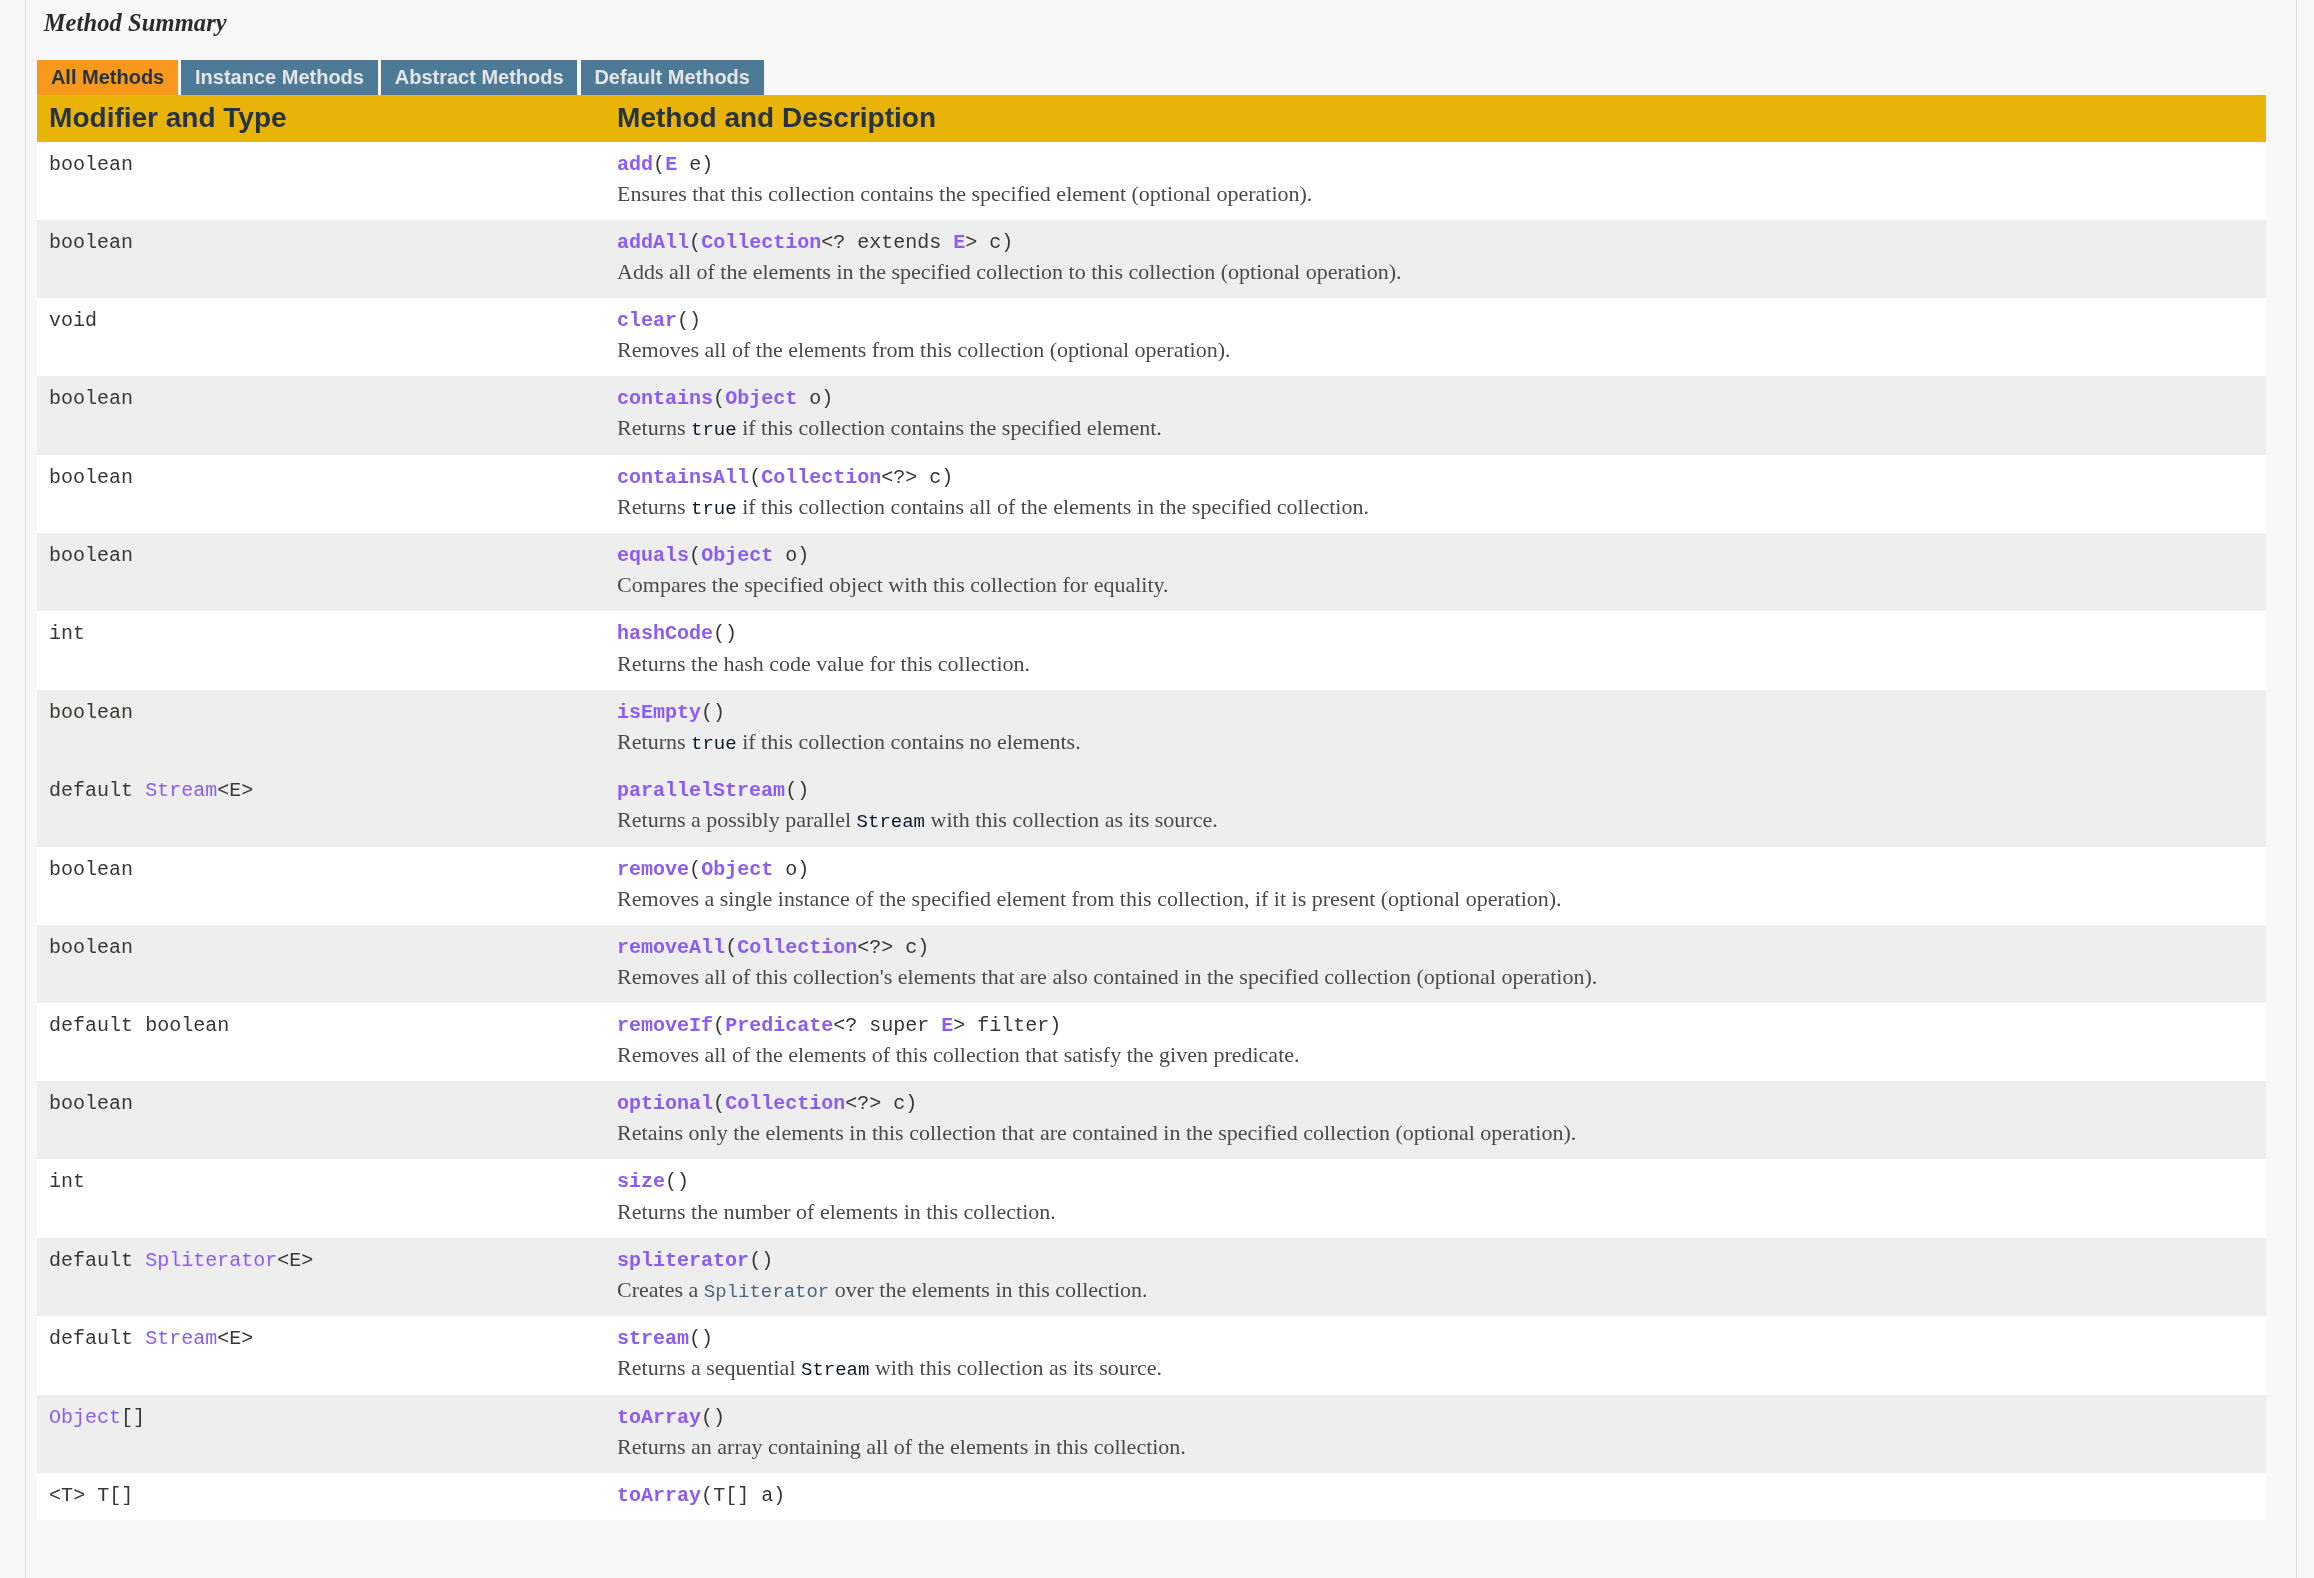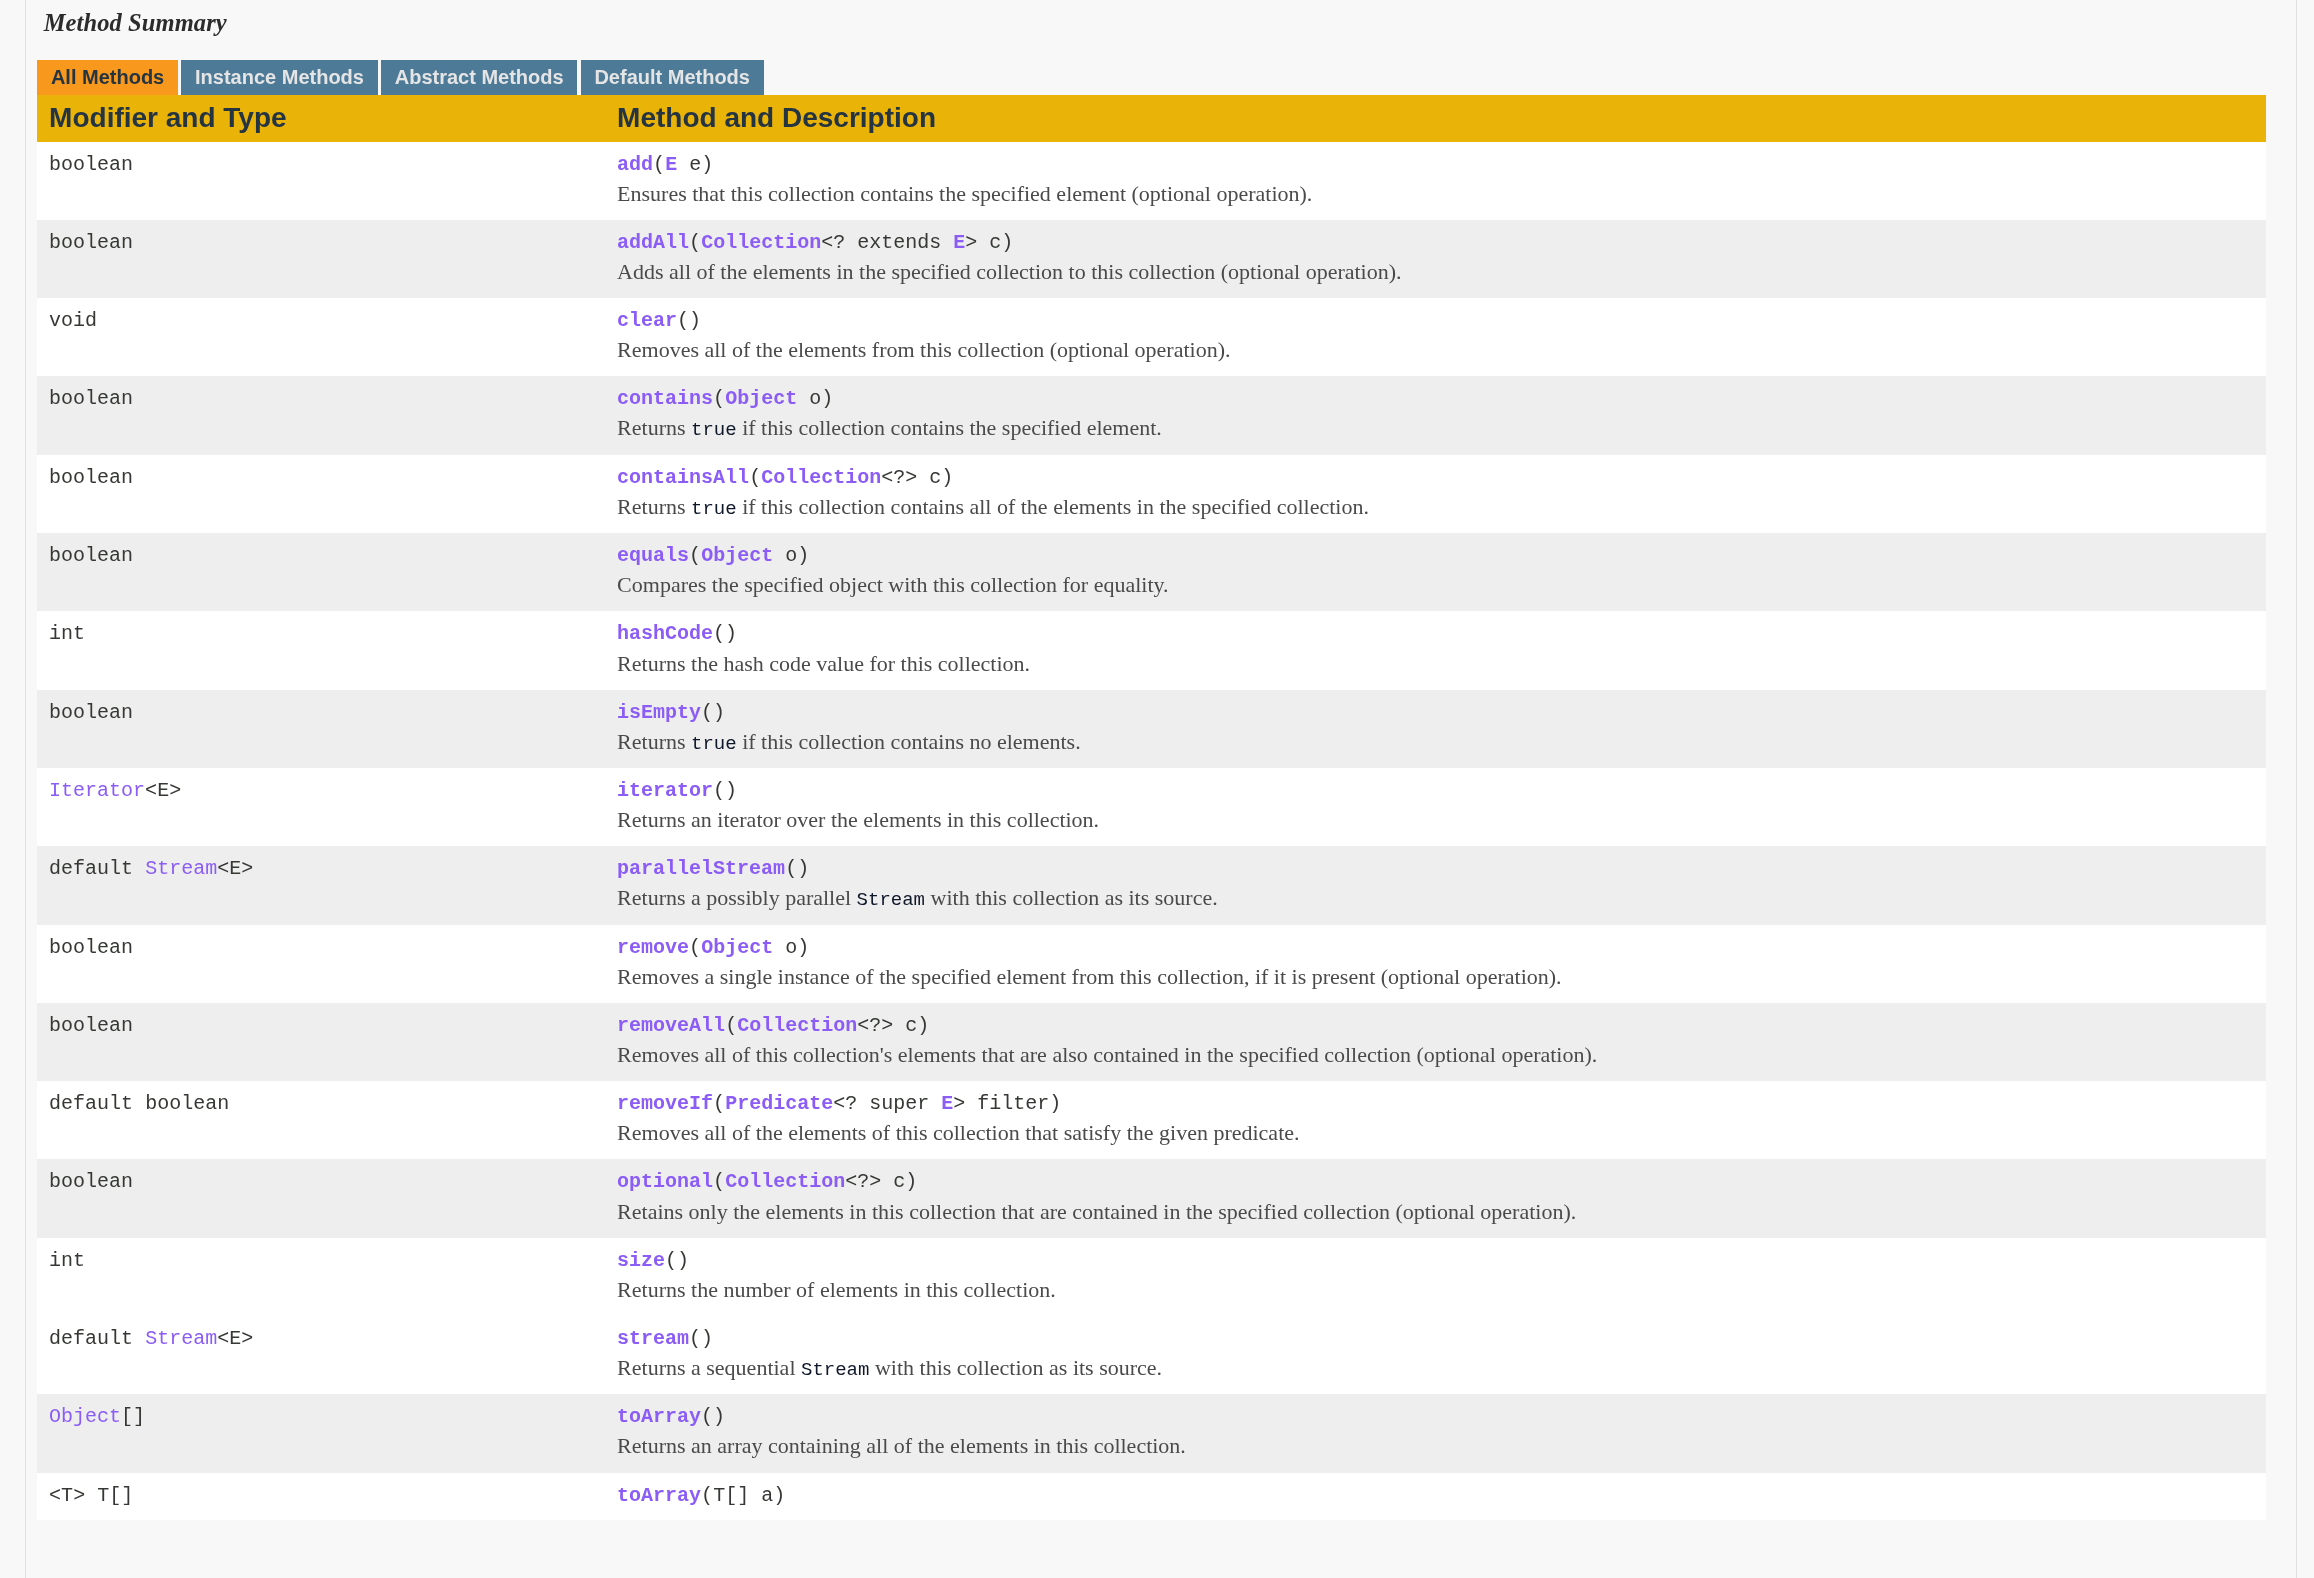--- a/index.html
+++ b/index.html
@@ -256,13 +256,6 @@
               <span class="desc">Returns <code>true</code> if this collection contains no elements.</span>
             </td>
           </tr>
-          <tr class="rowColor">
-            <td class="colFirst"><a class="link" href="#">Iterator</a><span class="plain">&lt;</span><span class="plain">E</span><span class="plain">&gt;</span></td>
-            <td class="colLast">
-              <span class="sig"><a class="link" href="#">iterator</a><span class="plain">()</span></span>
-              <span class="desc">Returns an iterator over the elements in this collection.</span>
-            </td>
-          </tr>
           <tr class="altColor">
             <td class="colFirst"><span class="plain">default</span><span class="plain"> </span><a class="link" href="#">Stream</a><span class="plain">&lt;</span><span class="plain">E</span><span class="plain">&gt;</span></td>
             <td class="colLast">

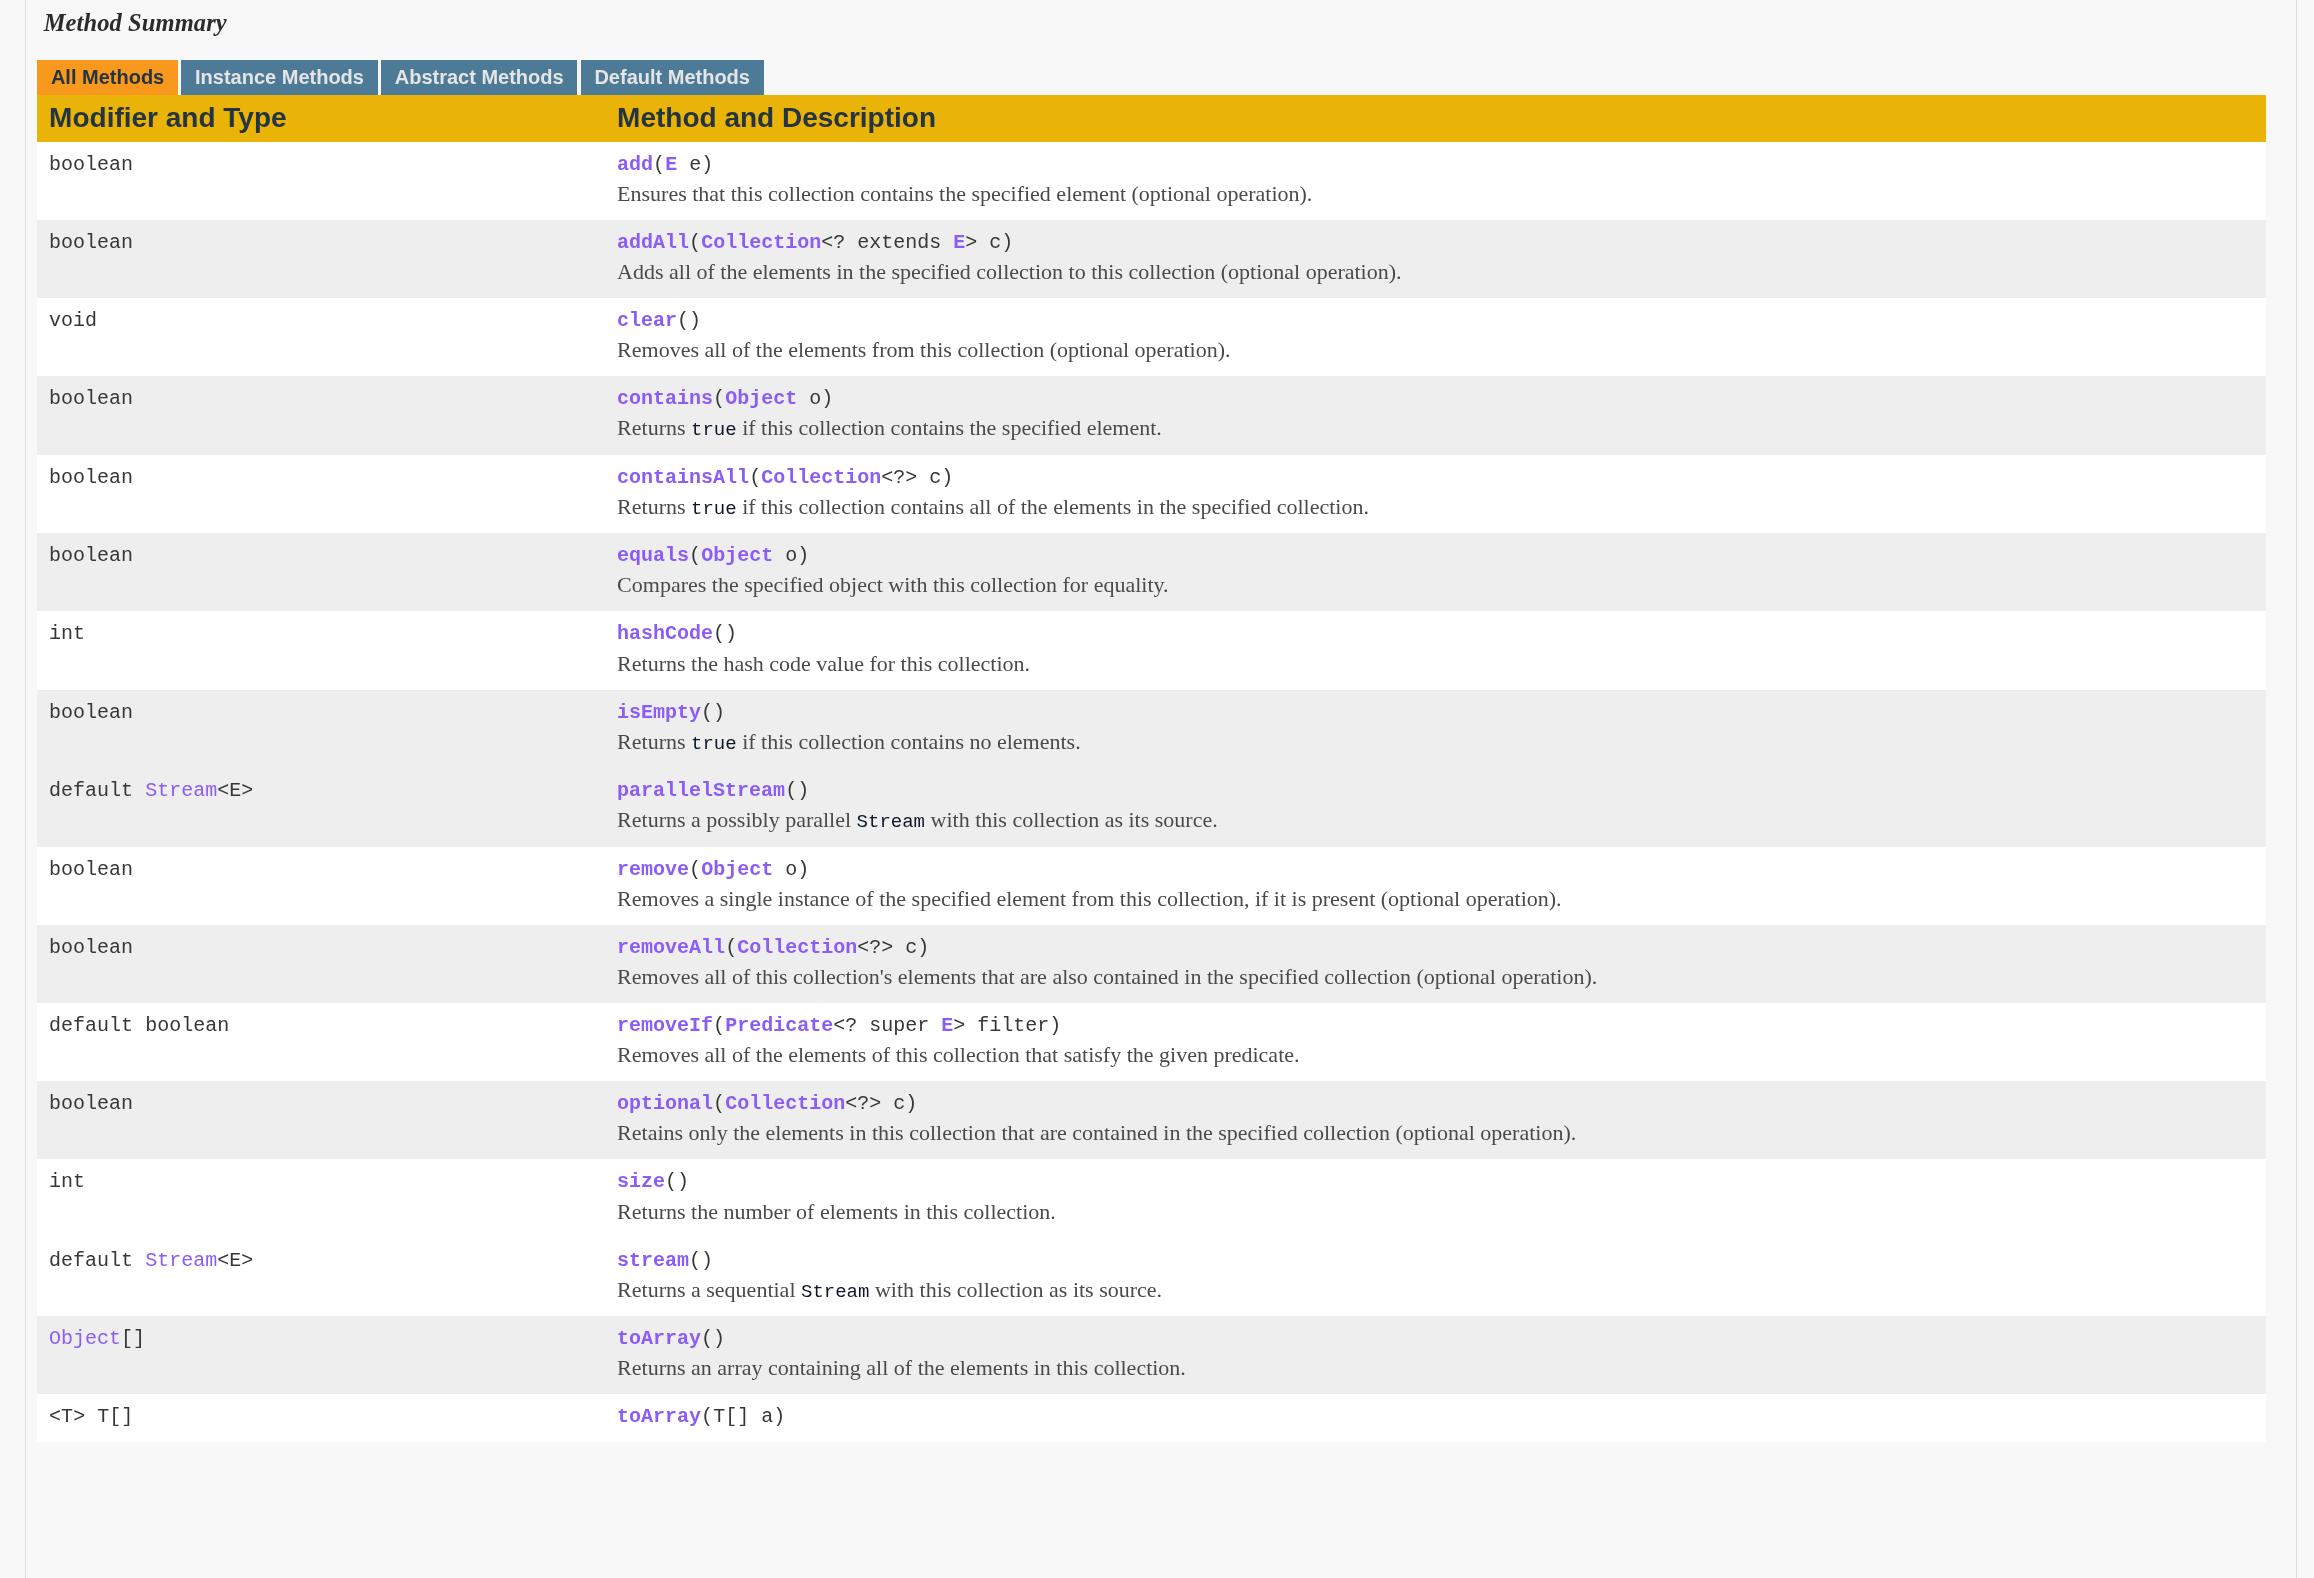--- a/index.html
+++ b/index.html
@@ -298,6 +298,13 @@
               <span class="desc">Returns the number of elements in this collection.</span>
             </td>
           </tr>
+          <tr class="altColor">
+            <td class="colFirst"><span class="plain">default</span><span class="plain"> </span><a class="link" href="#">Spliterator</a><span class="plain">&lt;</span><span class="plain">E</span><span class="plain">&gt;</span></td>
+            <td class="colLast">
+              <span class="sig"><a class="link" href="#">spliterator</a><span class="plain">()</span></span>
+              <span class="desc">Creates a <a class="mono" href="#">Spliterator</a> over the elements in this collection.</span>
+            </td>
+          </tr>
           <tr class="rowColor">
             <td class="colFirst"><span class="plain">default</span><span class="plain"> </span><a class="link" href="#">Stream</a><span class="plain">&lt;</span><span class="plain">E</span><span class="plain">&gt;</span></td>
             <td class="colLast">

